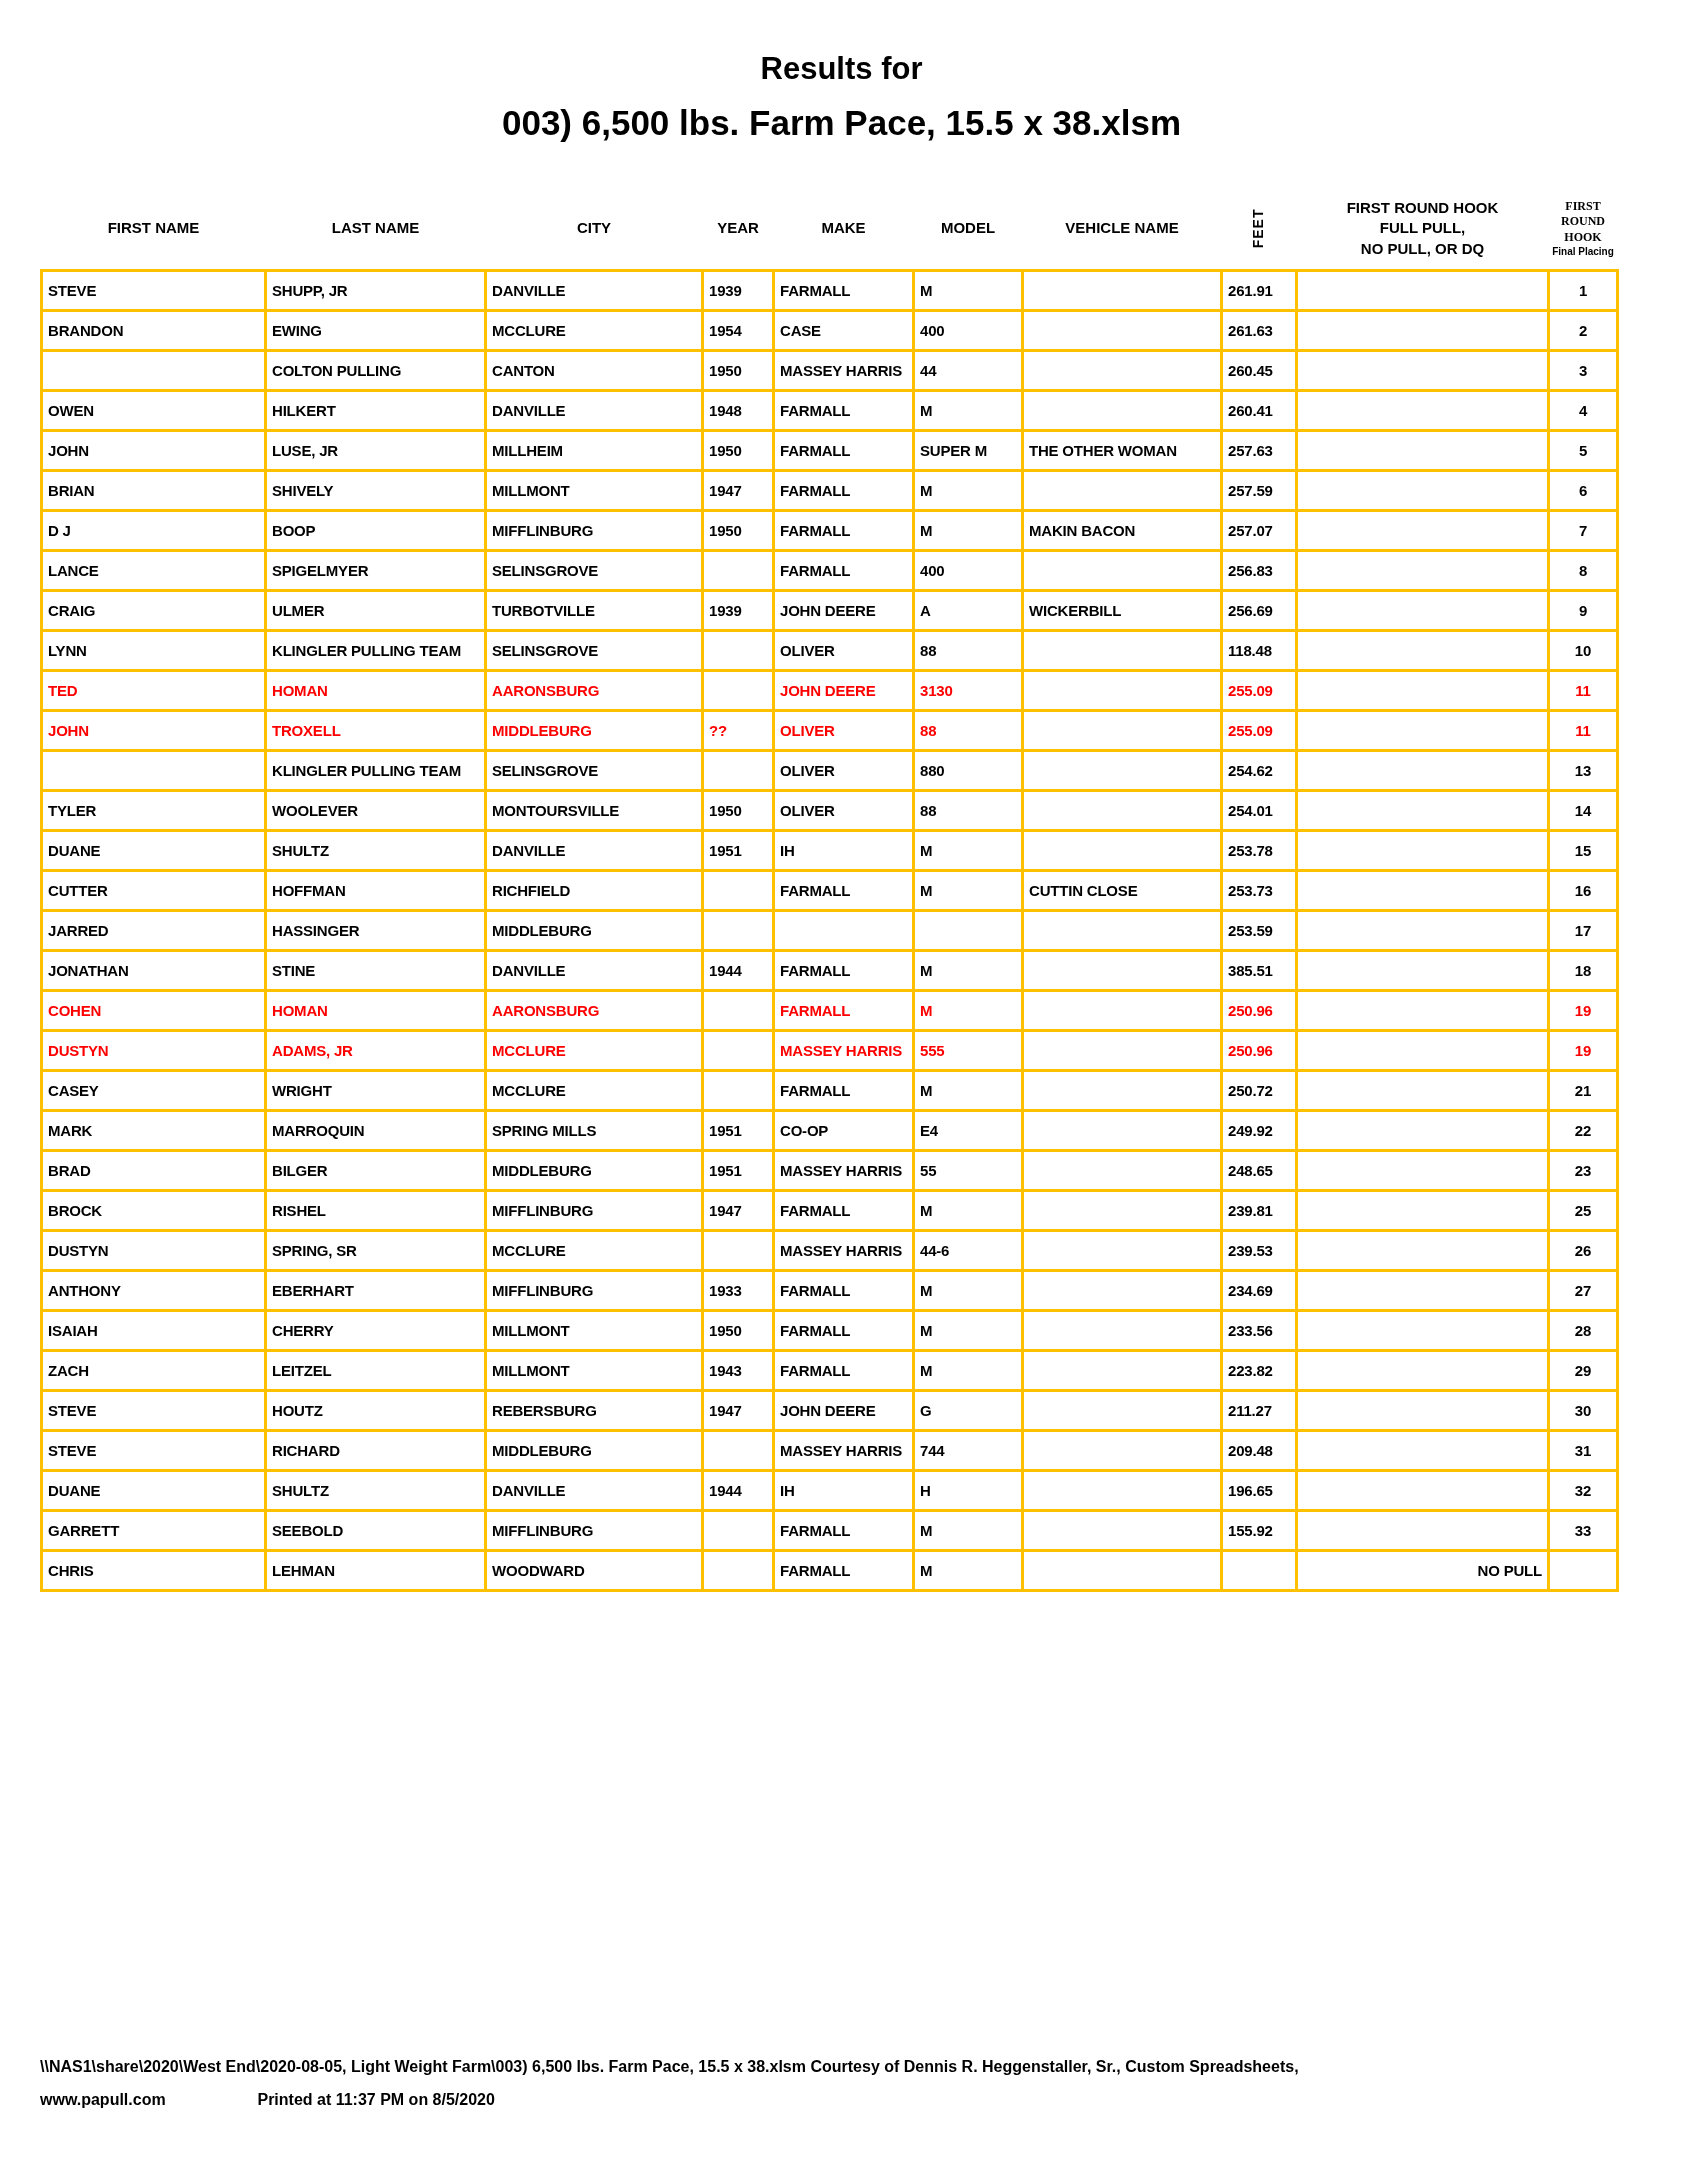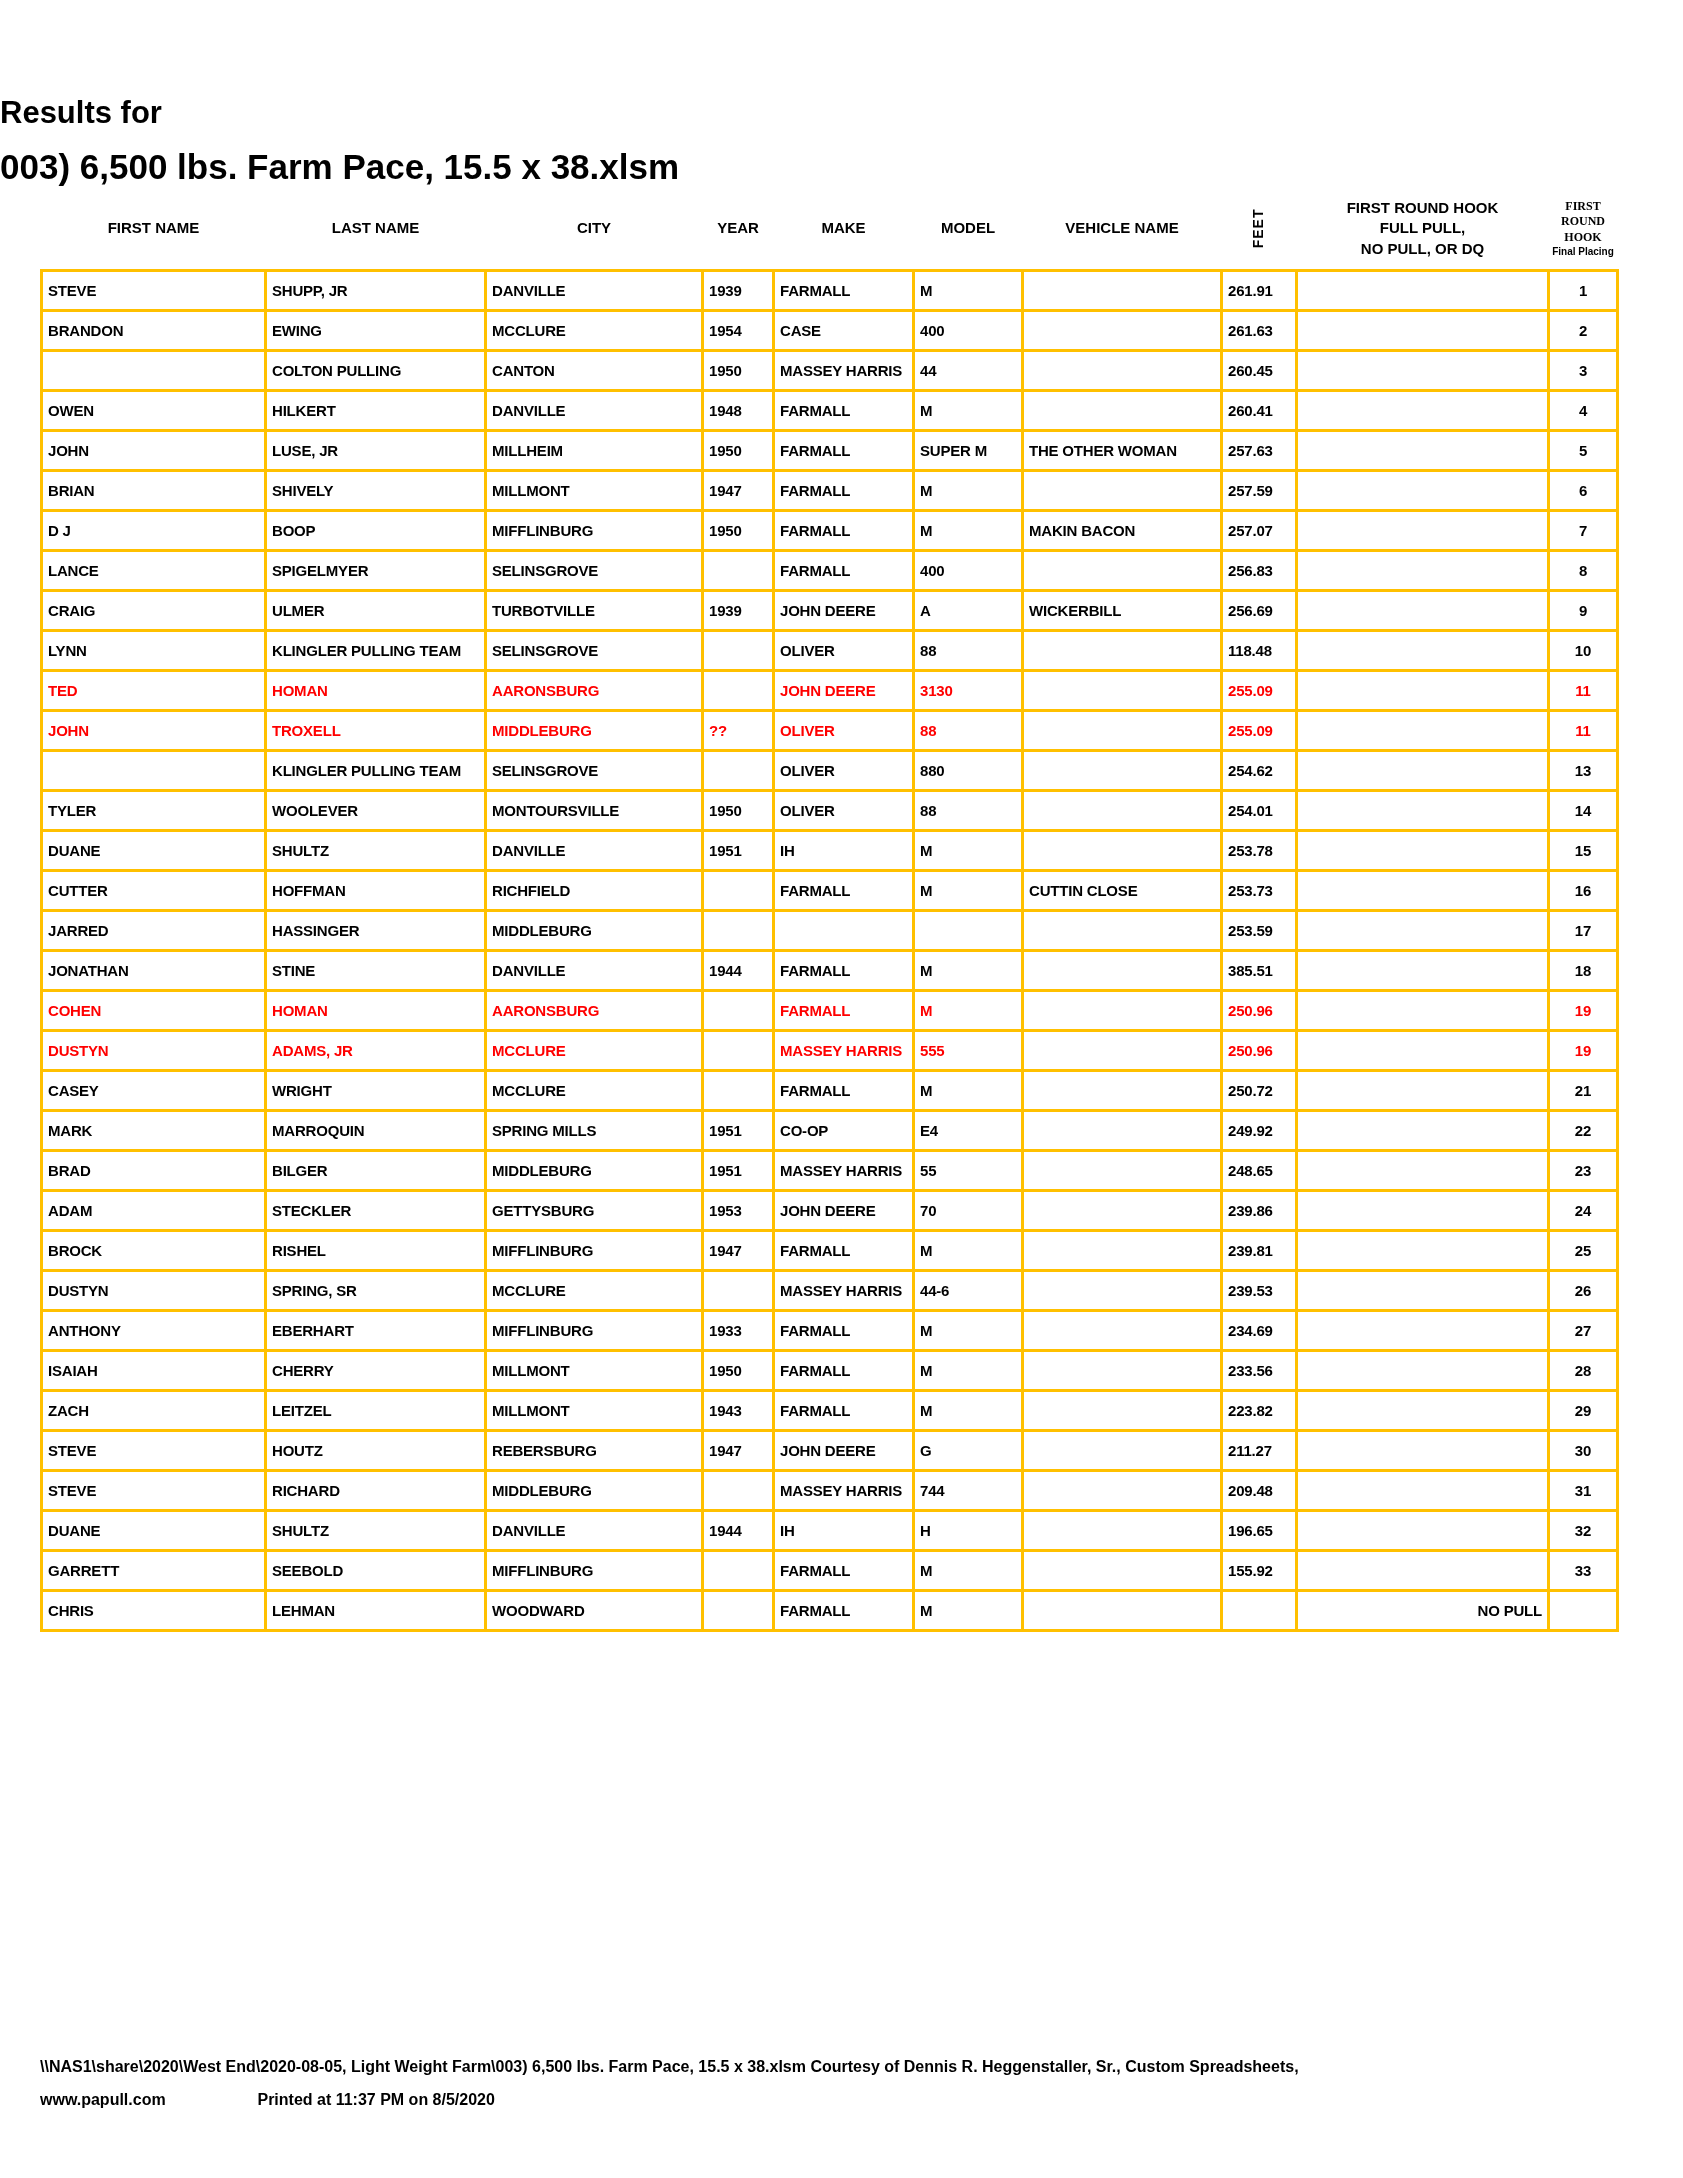--- a/index.html
+++ b/index.html
@@ -12,7 +12,7 @@
     overflow:hidden;
   }
   
-  .title-block{position:absolute;top:51px;left:0;width:100%;text-align:left;margin-top:44px;}
+  .title-block{position:absolute;top:51px;left:0;width:100%;text-align:center;}
   .title-line1{font-size:31px;font-weight:bold;letter-spacing:0px;}
   .title-line2{font-size:35px;font-weight:bold;margin-top:16px;letter-spacing:0px;}
 

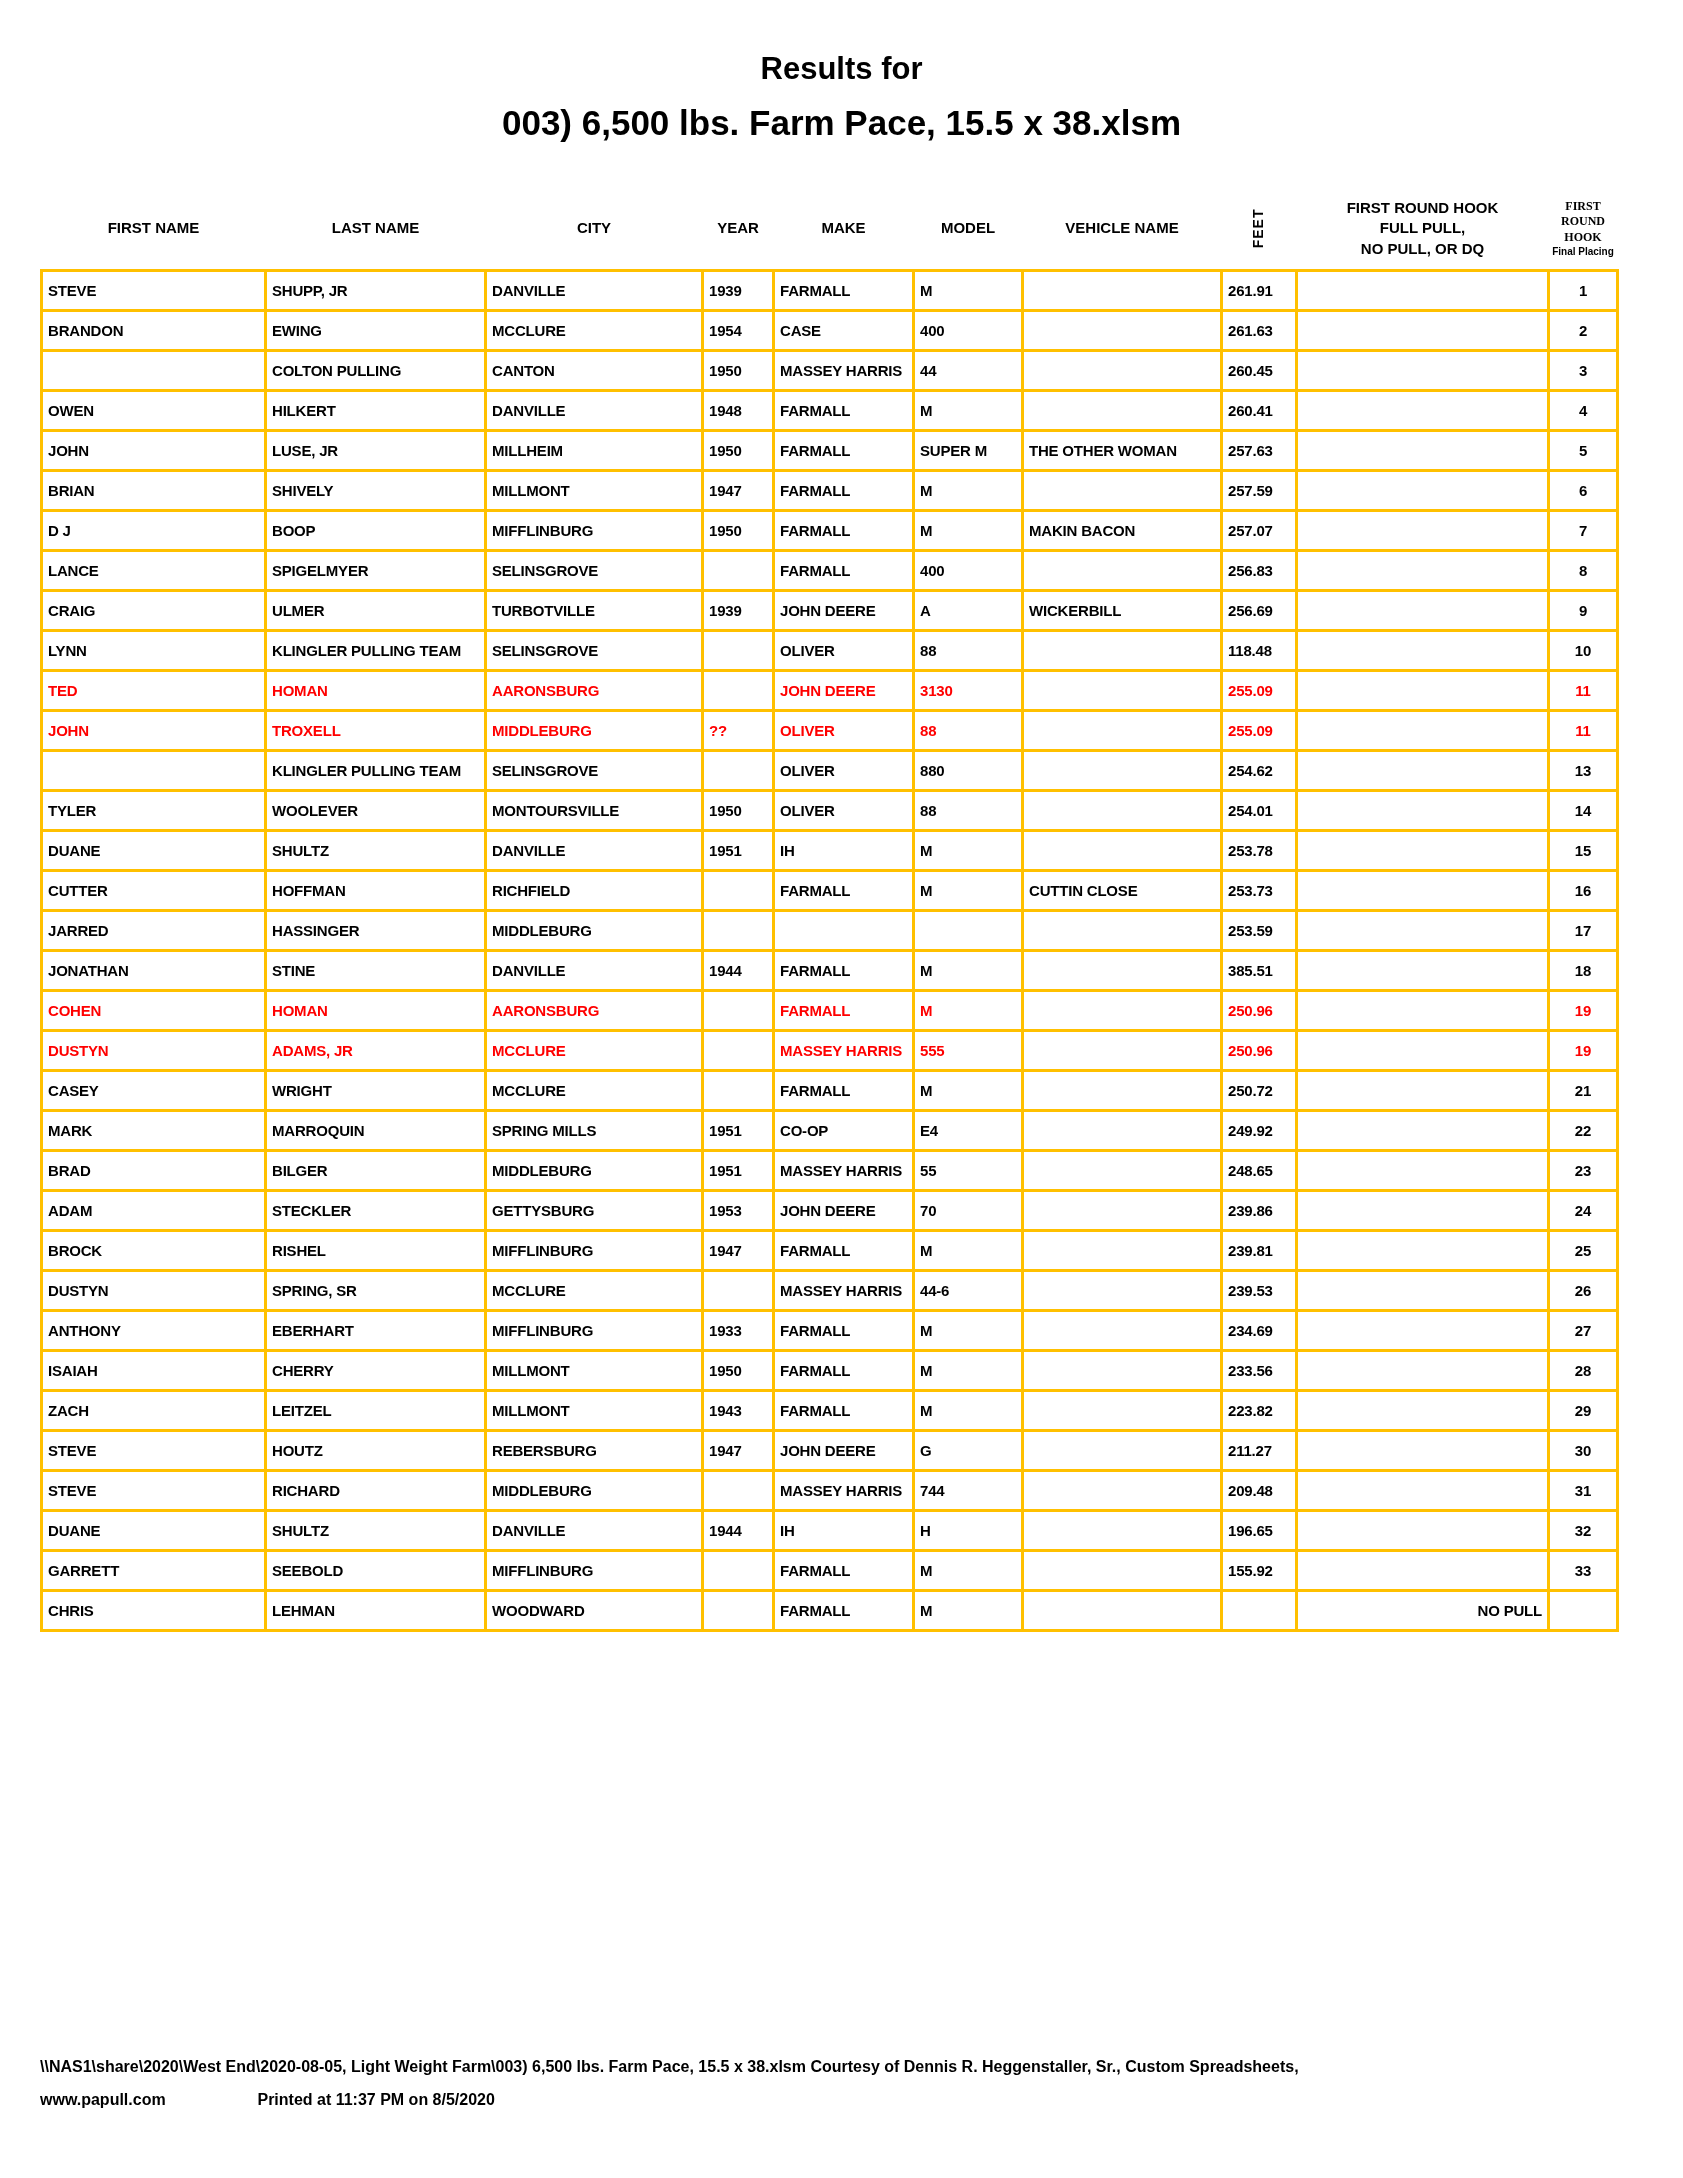--- a/index.html
+++ b/index.html
@@ -399,18 +399,6 @@
             <td>23</td>
           </tr>
           <tr>
-            <td>ADAM</td>
-            <td>STECKLER</td>
-            <td>GETTYSBURG</td>
-            <td>1953</td>
-            <td>JOHN DEERE</td>
-            <td>70</td>
-            <td></td>
-            <td>239.86</td>
-            <td></td>
-            <td>24</td>
-          </tr>
-          <tr>
             <td>BROCK</td>
             <td>RISHEL</td>
             <td>MIFFLINBURG</td>

